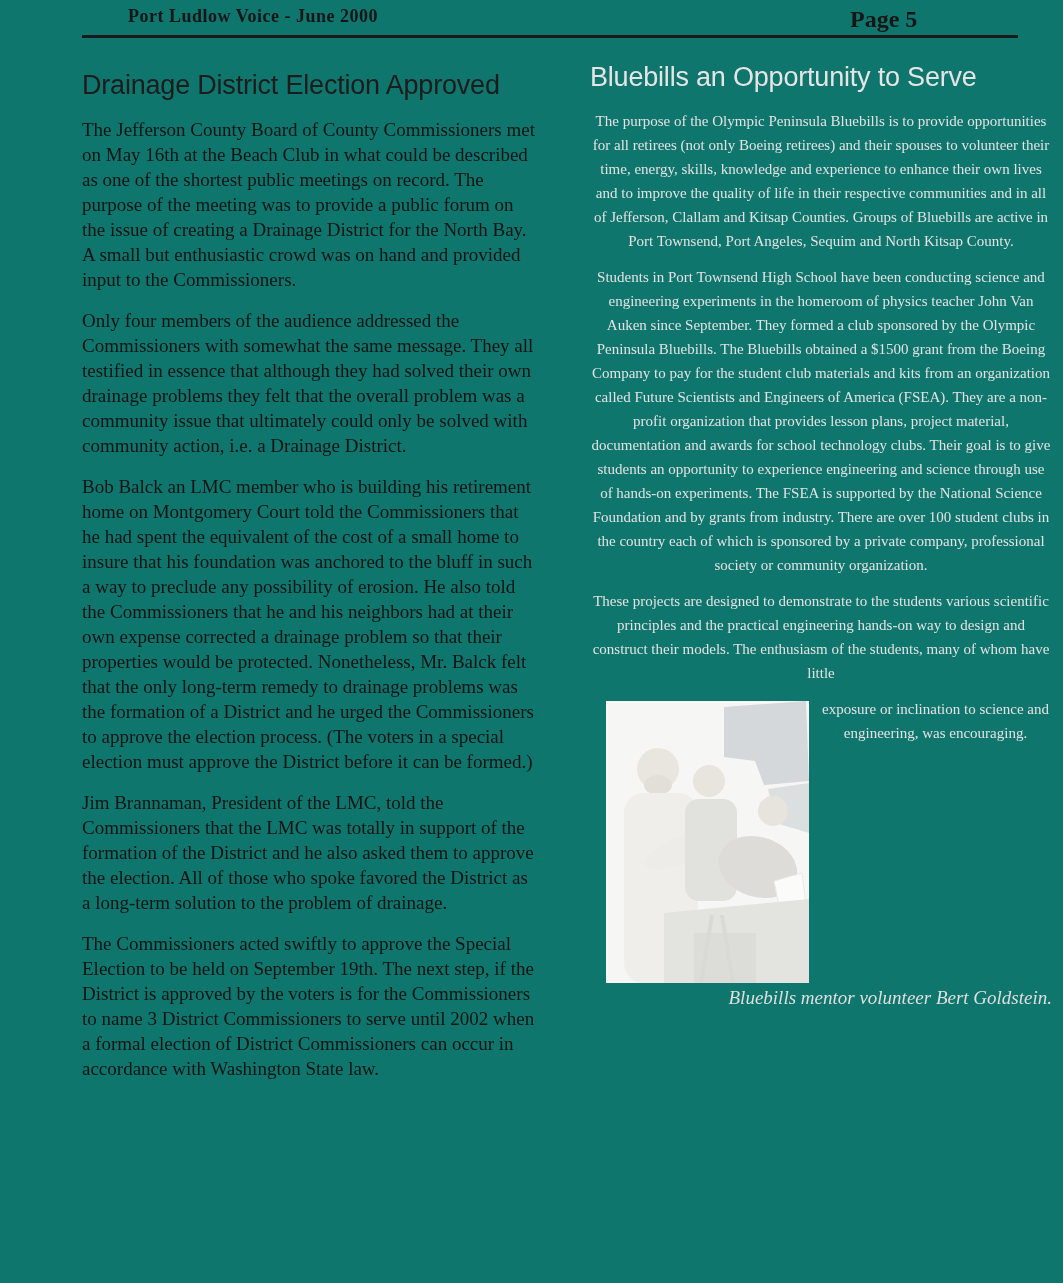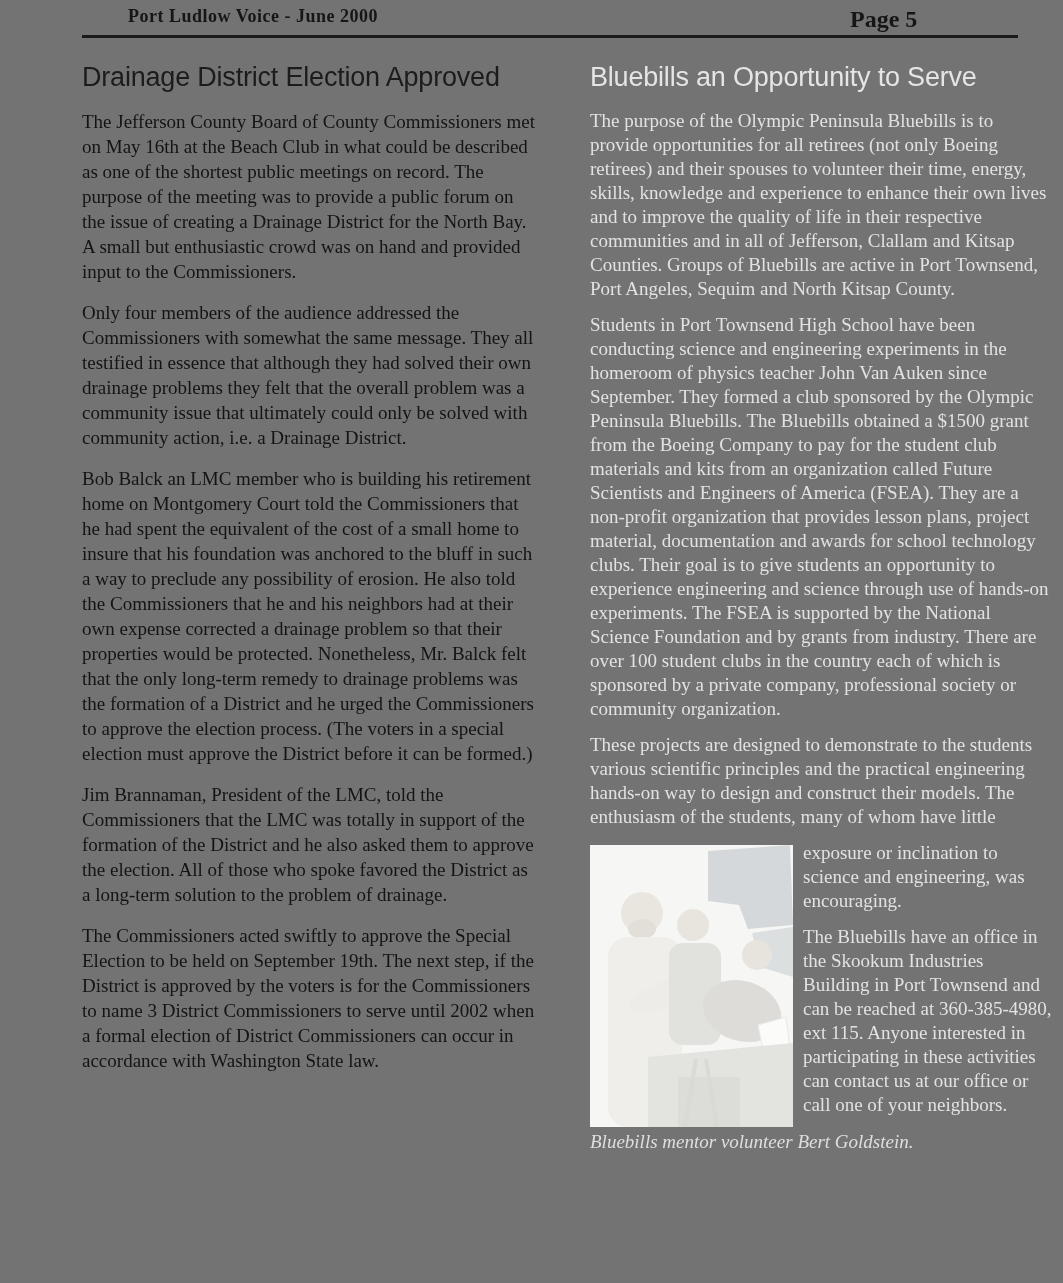--- a/index.html
+++ b/index.html
@@ -11,7 +11,7 @@
     position: relative;
     width: 1063px;
     height: 1283px;
-    background: #737373;
+    background: #0f766e;
     overflow: hidden;
     font-family: "Liberation Serif", serif;
   }

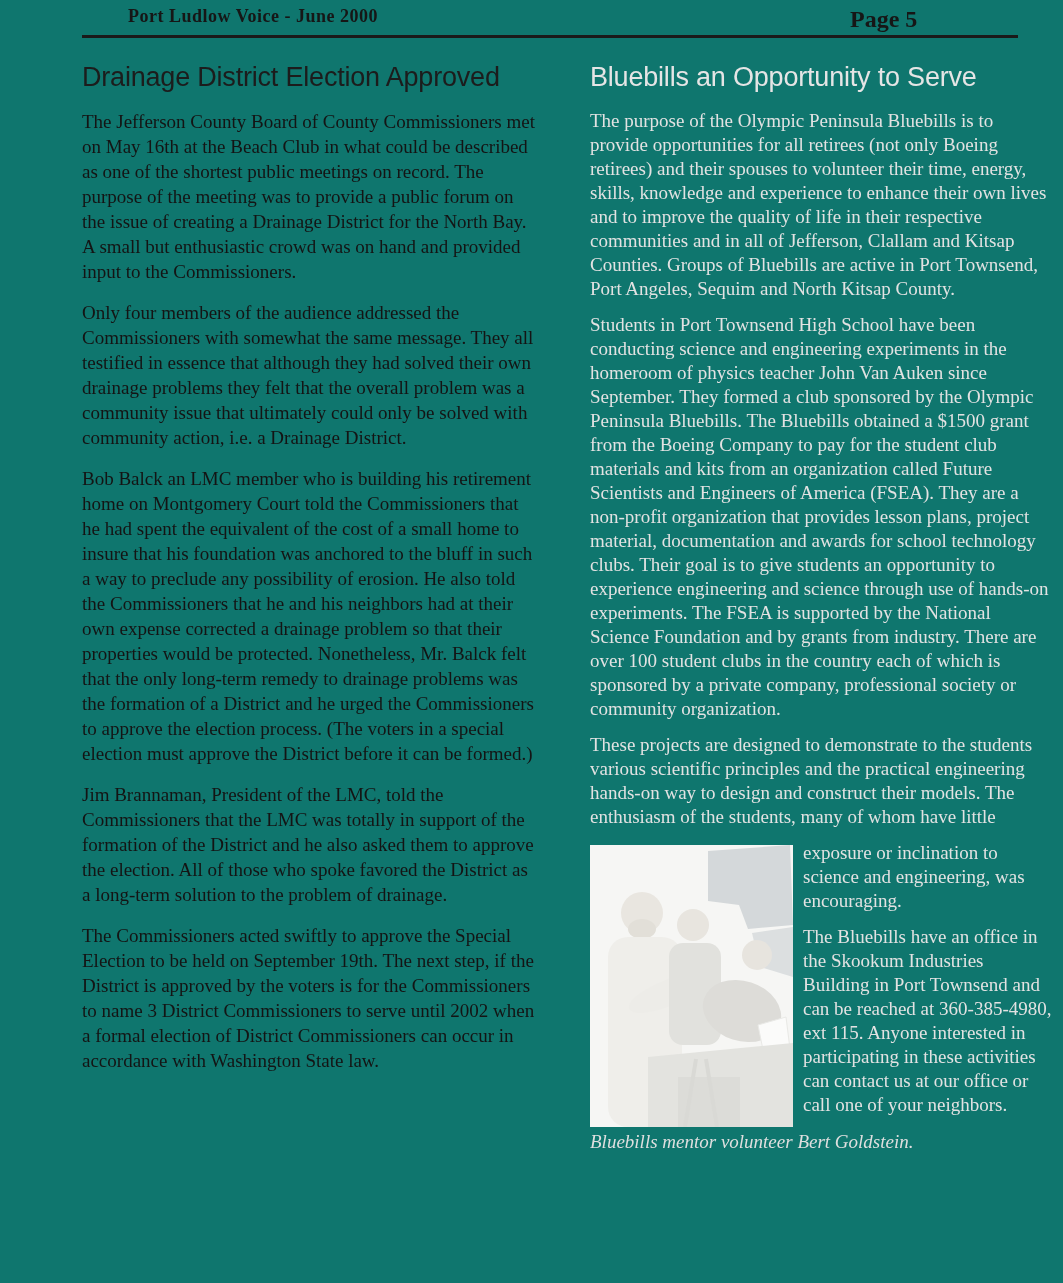--- a/index.html
+++ b/index.html
@@ -64,7 +64,7 @@
     margin: 0 0 16px 0;
     white-space: nowrap;
   }
-  .col-left .article-title { color: #1c1c1c; }
+  .col-left .article-title { color: #1c1c1c; margin-top: 8px; }
   .col-right .article-title { color: #e5e5e5; }
 
   .col-left p.body {

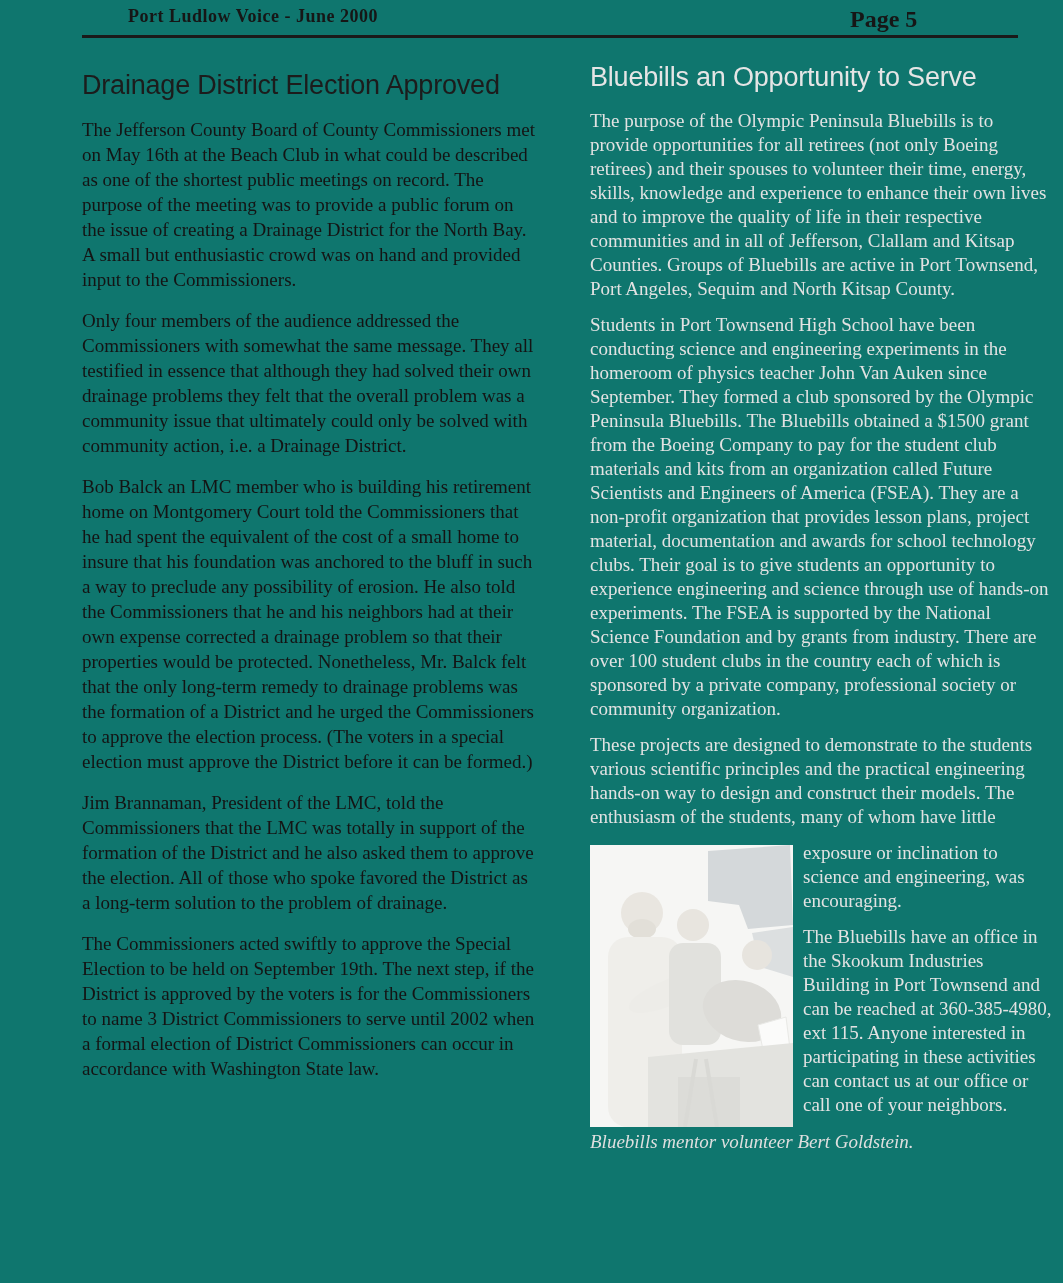--- a/index.html
+++ b/index.html
@@ -74,10 +74,11 @@
     margin: 16px 0 13px 0;
   }
   .col-right p.body {
-    font-size: 19px;
+    font-size: 15px;
     line-height: 24px;
     color: #e2e2e2;
     margin: 0 0 12px 0;
+    text-align: center;
   }
 
   

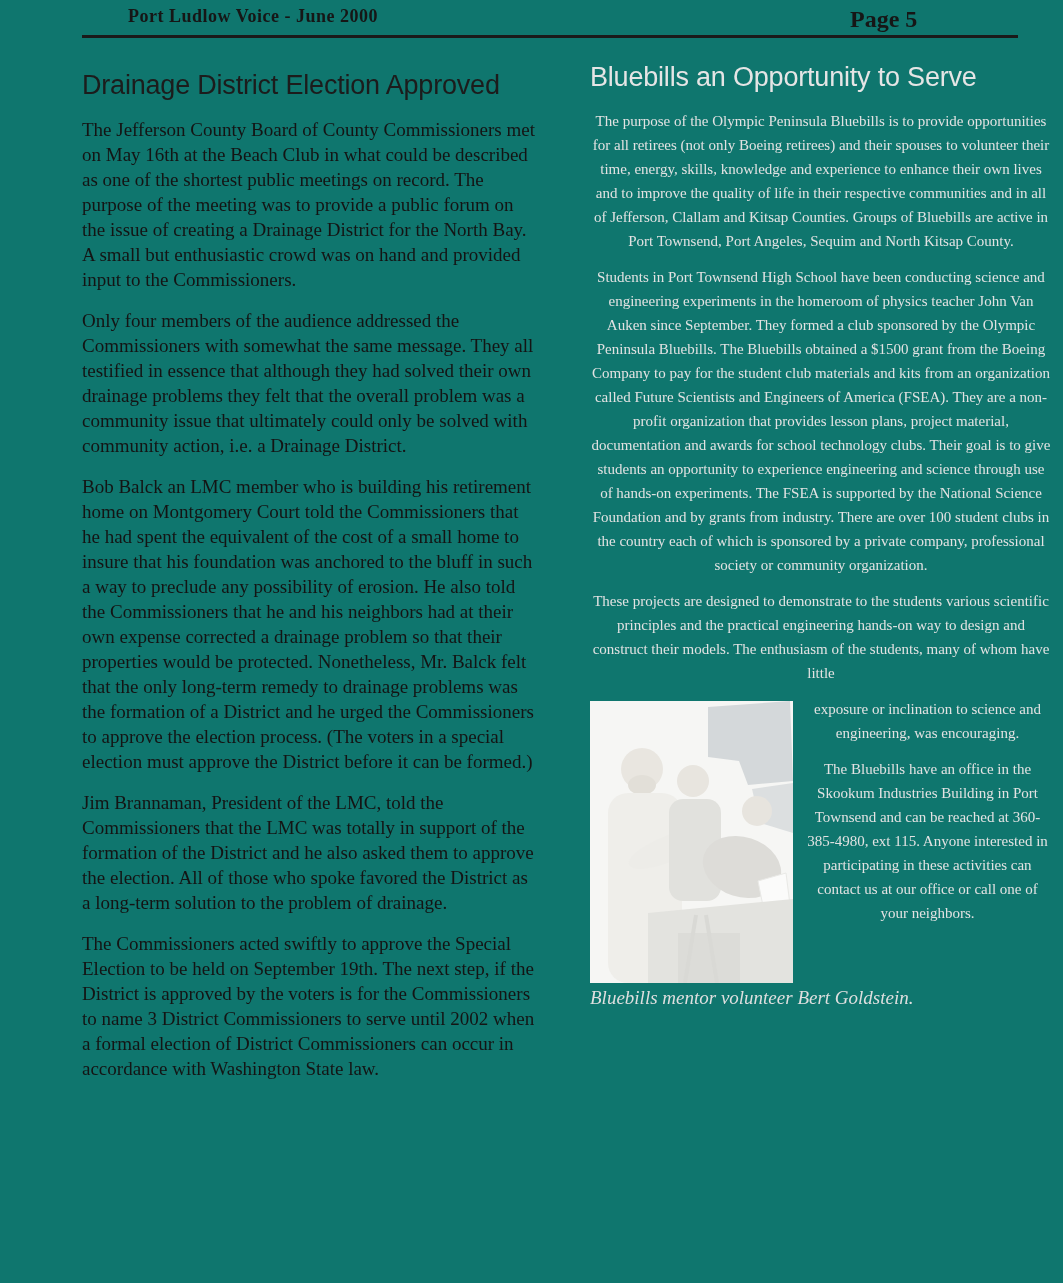--- a/index.html
+++ b/index.html
@@ -84,6 +84,7 @@
   
   .photo-block {
     overflow: visible;
+    margin-left: 16px;
   }
   .article-photo {
     float: left;

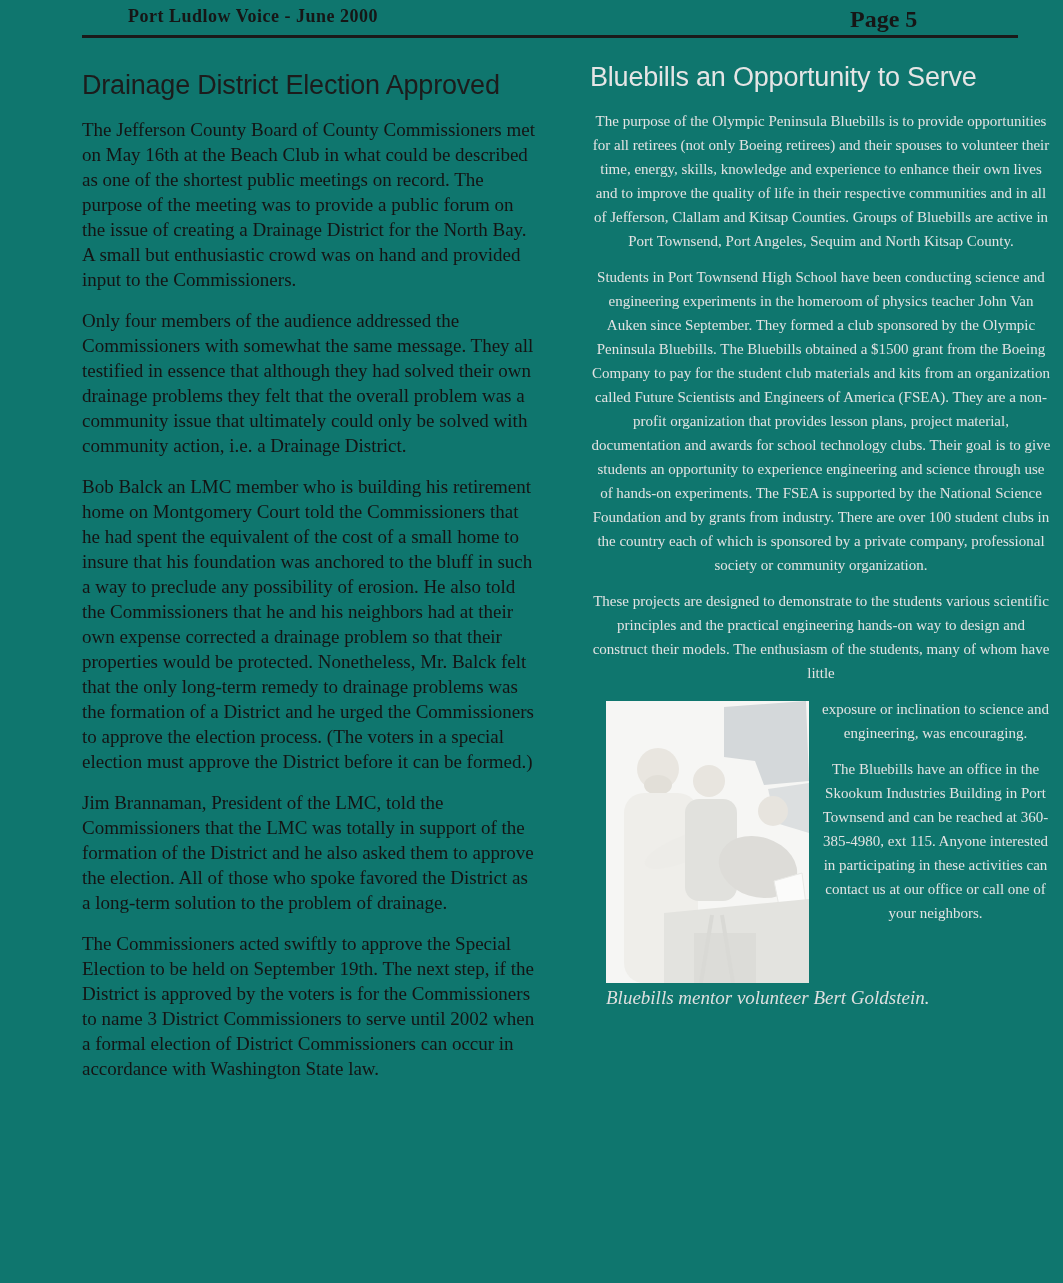--- a/index.html
+++ b/index.html
@@ -152,7 +152,6 @@
         <line x1="116" y1="214" x2="127" y2="282" stroke="#d9d9d5" stroke-width="4"></line>
       </svg>
       <p class="body">exposure or inclination to science and engineering, was encouraging.</p>
-      <p class="body">The Bluebills have an office in the Skookum Industries Building in Port Townsend and can be reached at 360-385-4980, ext 115. Anyone interested in participating in these activities can contact us at our office or call one of your neighbors.</p>
       <p class="photo-caption">Bluebills mentor volunteer Bert Goldstein.</p>
     </div>
   </div>

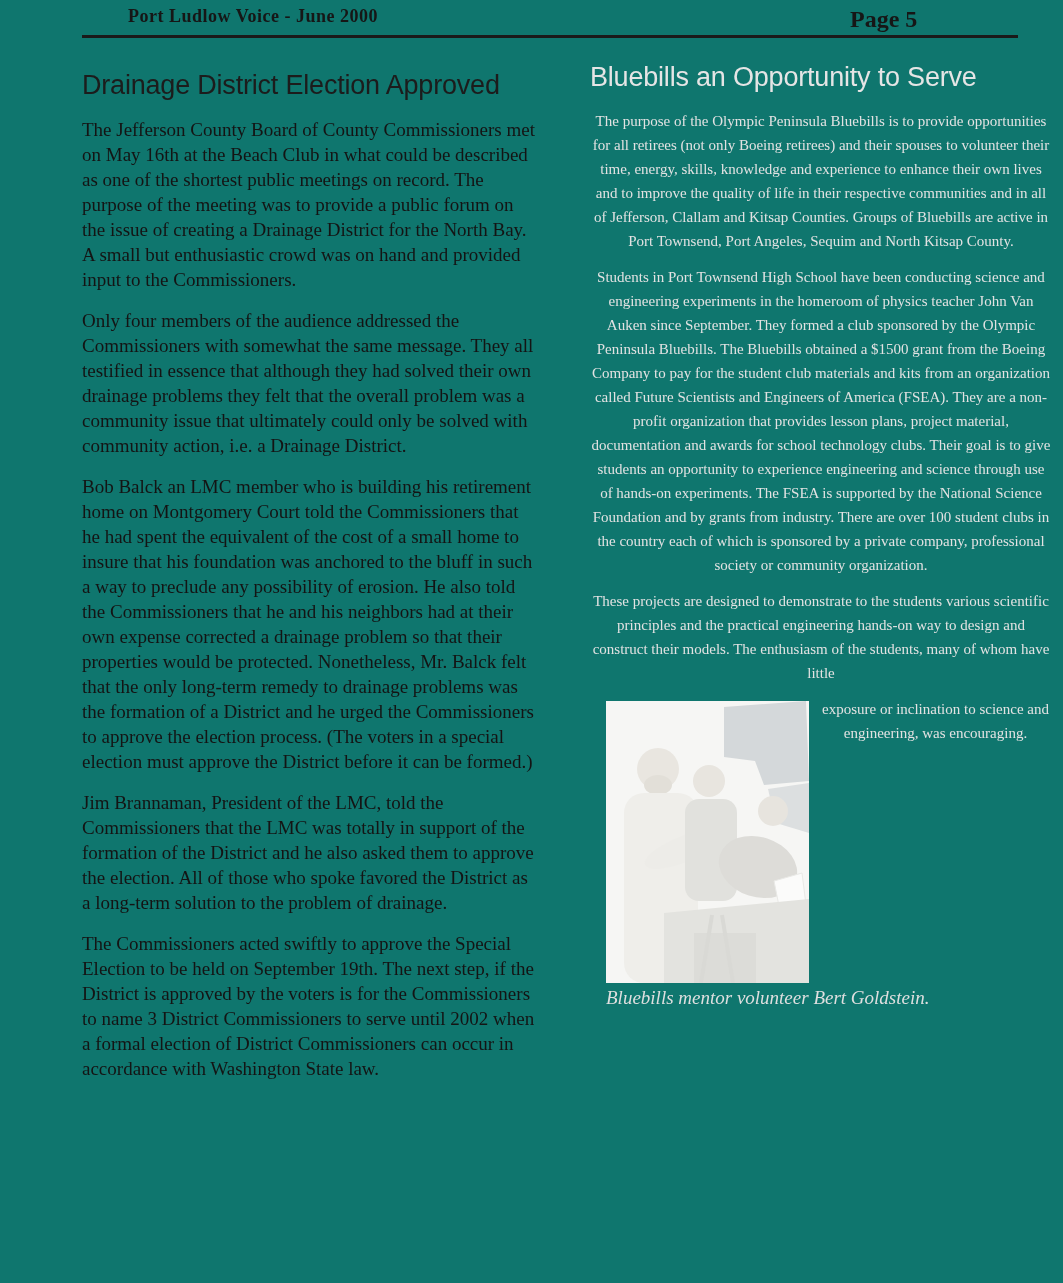--- a/index.html
+++ b/index.html
@@ -99,6 +99,7 @@
     font-style: italic;
     color: #dfdfdf;
     margin: 2px 0 0 0;
+    text-align: right;
   }
 </style>
 </head>

